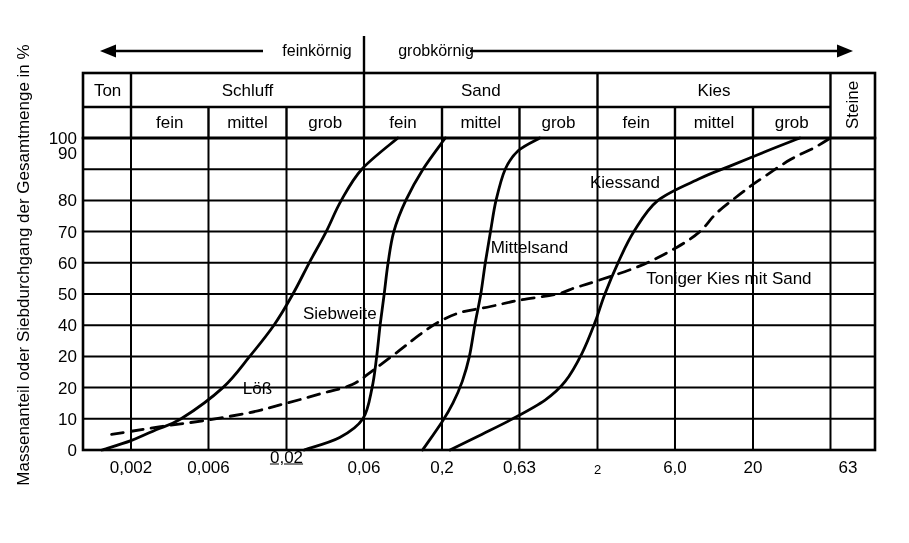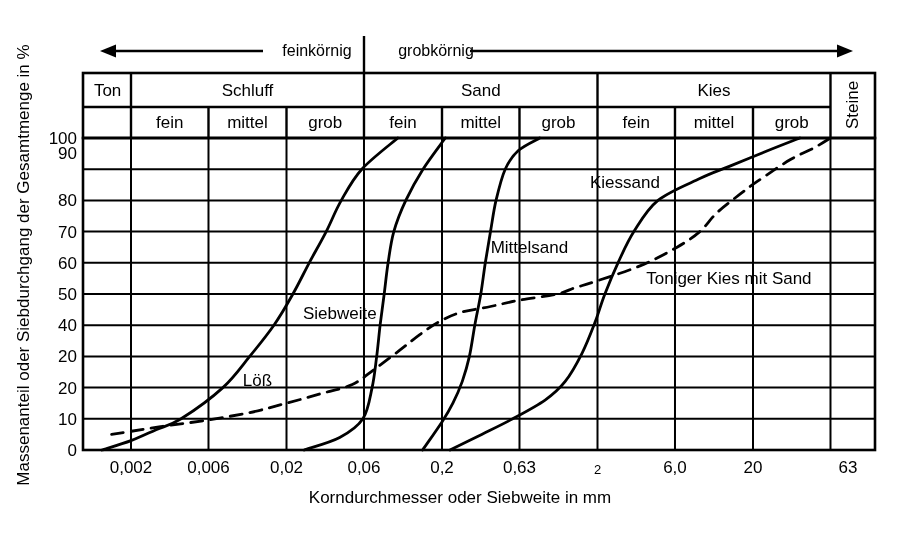--- a/index.html
+++ b/index.html
@@ -110,7 +110,7 @@
       <div class="lbl rt" style="left: 77px; top: 200.4px;">80</div>
       <div class="lbl rt" style="left: 77px; top: 153px;">90</div>
       <div class="lbl rt" style="left: 77px; top: 138px;">100</div>
-      <div class="lbl" style="left: 257.408px; top: 380px;">Löß</div>
+      <div class="lbl" style="left: 257.408px; top: 388px;">Löß</div>
       <div class="lbl" style="left: 339.747px; top: 312.72px;">Siebweite</div>
       <div class="lbl" style="left: 529.437px; top: 247.2px;">Mittelsand</div>
       <div class="lbl" style="left: 624.882px; top: 181.68px;">Kiessand</div>

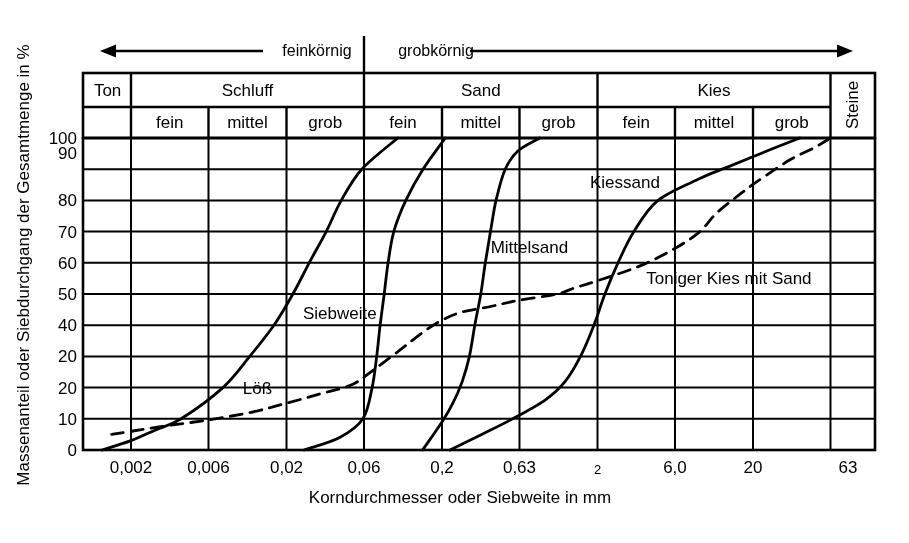--- a/index.html
+++ b/index.html
@@ -91,7 +91,7 @@
       <div class="lbl rot" style="left: 852.245px; top: 105px;">Steine</div>
       <div class="lbl" style="left: 131px; top: 467px;">0,002</div>
       <div class="lbl" style="left: 208.487px; top: 467px;">0,006</div>
-      <div class="lbl" style="left: 286.5px; top: 467px;">0,02</div>
+      <div class="lbl" style="left: 286.5px; top: 457px; text-decoration: underline;">0,02</div>
       <div class="lbl" style="left: 363.987px; top: 467px;">0,06</div>
       <div class="lbl" style="left: 442px; top: 467px;">0,2</div>
       <div class="lbl" style="left: 519.487px; top: 467px;">0,63</div>

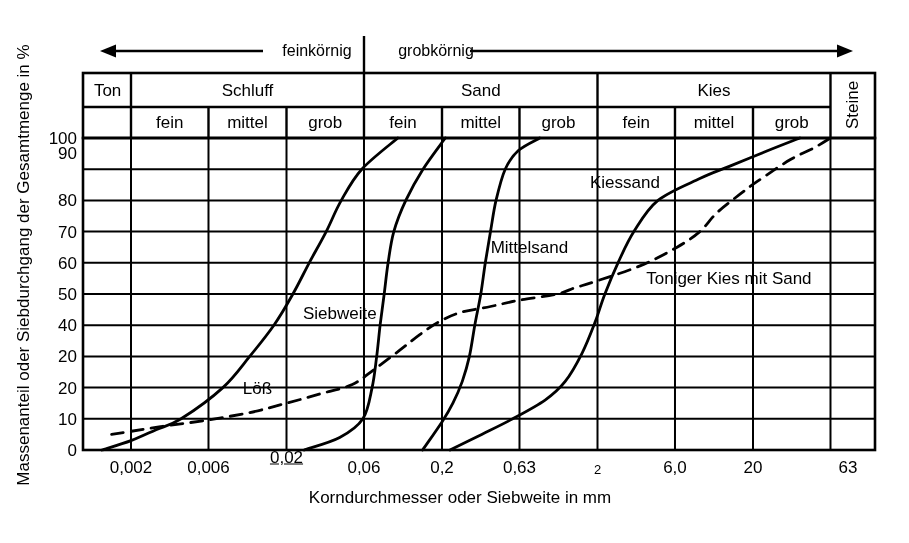--- a/index.html
+++ b/index.html
@@ -71,7 +71,6 @@
       <path d="M 111.6,434.4 C 114.8,433.9 122.8,432.6 131.0,431.3 C 139.2,430.0 148.2,428.4 160.6,426.6 C 173.0,424.8 190.3,422.7 205.2,420.4 C 220.0,418.0 236.2,415.4 249.7,412.6 C 263.3,409.7 274.7,406.3 286.5,403.2 C 298.3,400.1 309.3,397.0 320.3,393.8 C 331.3,390.7 343.2,388.6 352.3,384.5 C 361.4,380.3 366.9,374.6 374.9,368.9 C 382.8,363.2 392.3,355.9 399.8,350.2 C 407.3,344.4 413.4,339.2 419.8,334.6 C 426.3,329.9 431.9,325.7 438.5,322.1 C 445.2,318.4 451.1,315.3 459.7,312.7 C 468.4,310.1 480.5,308.6 490.5,306.5 C 500.4,304.4 508.4,302.3 519.5,300.2 C 530.6,298.2 547.9,296.1 557.1,294.0 C 566.4,291.9 568.5,289.8 574.8,287.8 C 581.2,285.7 584.2,285.2 595.1,281.5 C 605.9,277.9 626.3,271.6 640.0,265.9 C 653.6,260.2 667.1,252.9 677.1,247.2 C 687.1,241.5 693.2,237.3 699.8,231.6 C 706.4,225.9 710.1,219.1 716.8,212.9 C 723.5,206.6 733.3,199.4 740.0,194.2 C 746.7,189.0 748.6,187.4 756.9,181.7 C 765.3,176.0 780.4,165.6 790.0,159.8 C 799.7,154.1 808.1,151.0 814.9,147.4 C 821.6,143.7 827.9,139.6 830.5,138.0" fill="none" stroke="#000000" stroke-width="2.8" stroke-linecap="round" stroke-dasharray="12 8"></path>
     </svg>
   <div class="axis-title y-title">Massenanteil oder Siebdurchgang der Gesamtmenge in %</div>
-  <div class="axis-title x-title">Korndurchmesser oder Siebweite in mm</div>
   <div class="topbar-label fein-label">feinkörnig</div>
   <div class="topbar-label grob-label">grobkörnig</div>
   <div id="generated-labels">

